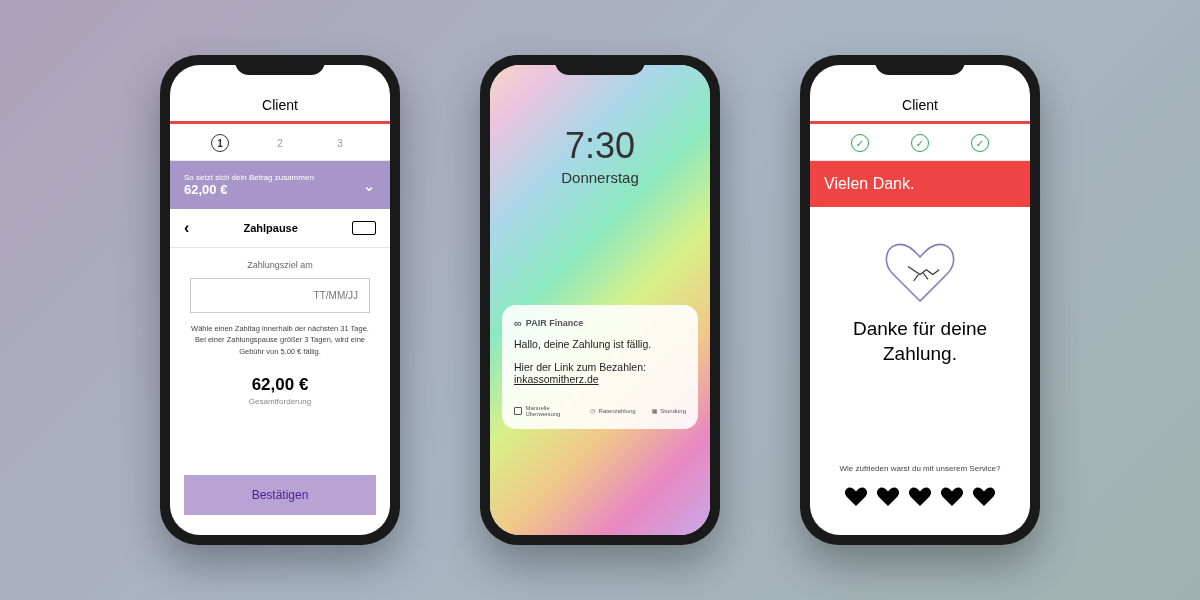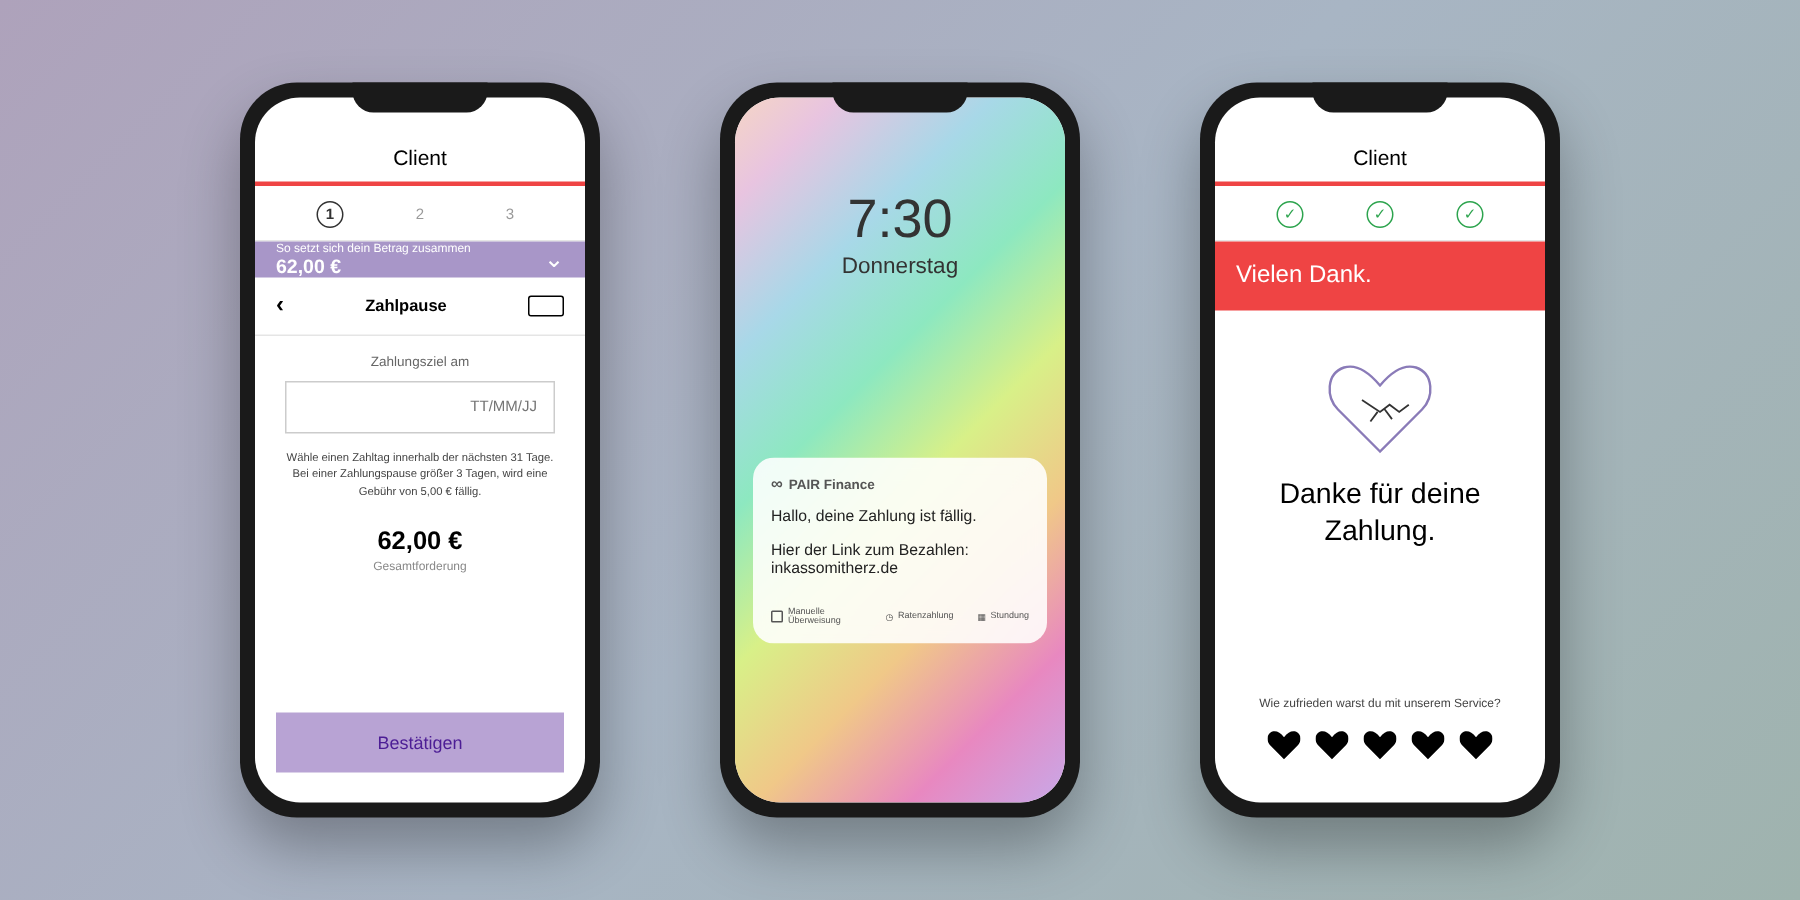--- a/index.html
+++ b/index.html
@@ -13,7 +13,7 @@
 .step{width:18px;height:18px;border-radius:50%;display:flex;align-items:center;justify-content:center;font-size:10px;color:#999}
 .step.active{border:1.5px solid #333;color:#333;font-weight:600}
 .step.check{border:1.5px solid #2da44e;color:#2da44e}
-.amount-band{background:#a896c8;color:#fff;padding:0 14px;display:flex;justify-content:space-between;align-items:center}
+.amount-band{background:#a896c8;color:#fff;padding:12px 14px;display:flex;justify-content:space-between;align-items:center}
 .amount-band .lbl{font-size:8px}
 .amount-band .amt{font-size:13px;font-weight:600}
 .chev{font-size:16px}

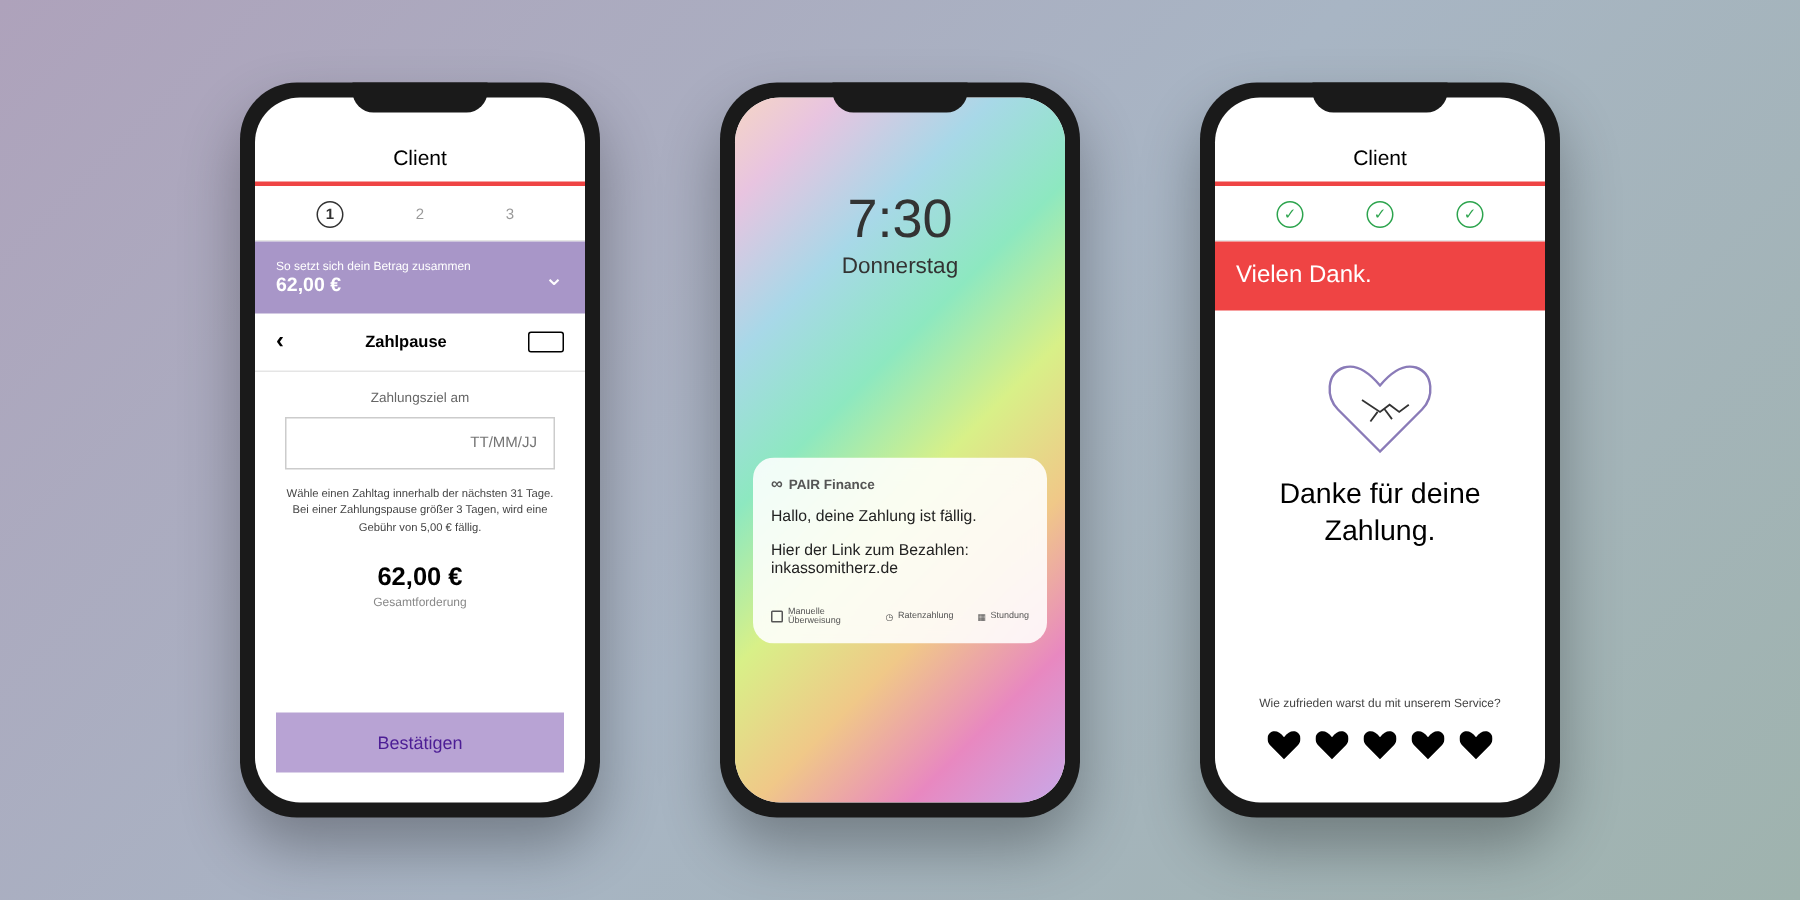--- a/index.html
+++ b/index.html
@@ -38,7 +38,7 @@
 .infinity{font-size:11px}
 .notif-body{font-size:10.5px;line-height:1.5;color:#222;margin-bottom:8px}
 .notif-link{font-size:10.5px;color:#222}
-.notif-link a{color:#222}
+.notif-link a{text-decoration:underline;color:#222}
 .notif-foot{display:flex;gap:16px;margin-top:12px;padding-top:8px}
 .pill{font-size:6px;color:#555;display:flex;align-items:center;gap:3px}
 .pill-icon{width:10px;height:8px;border:1px solid #555;border-radius:1px}

